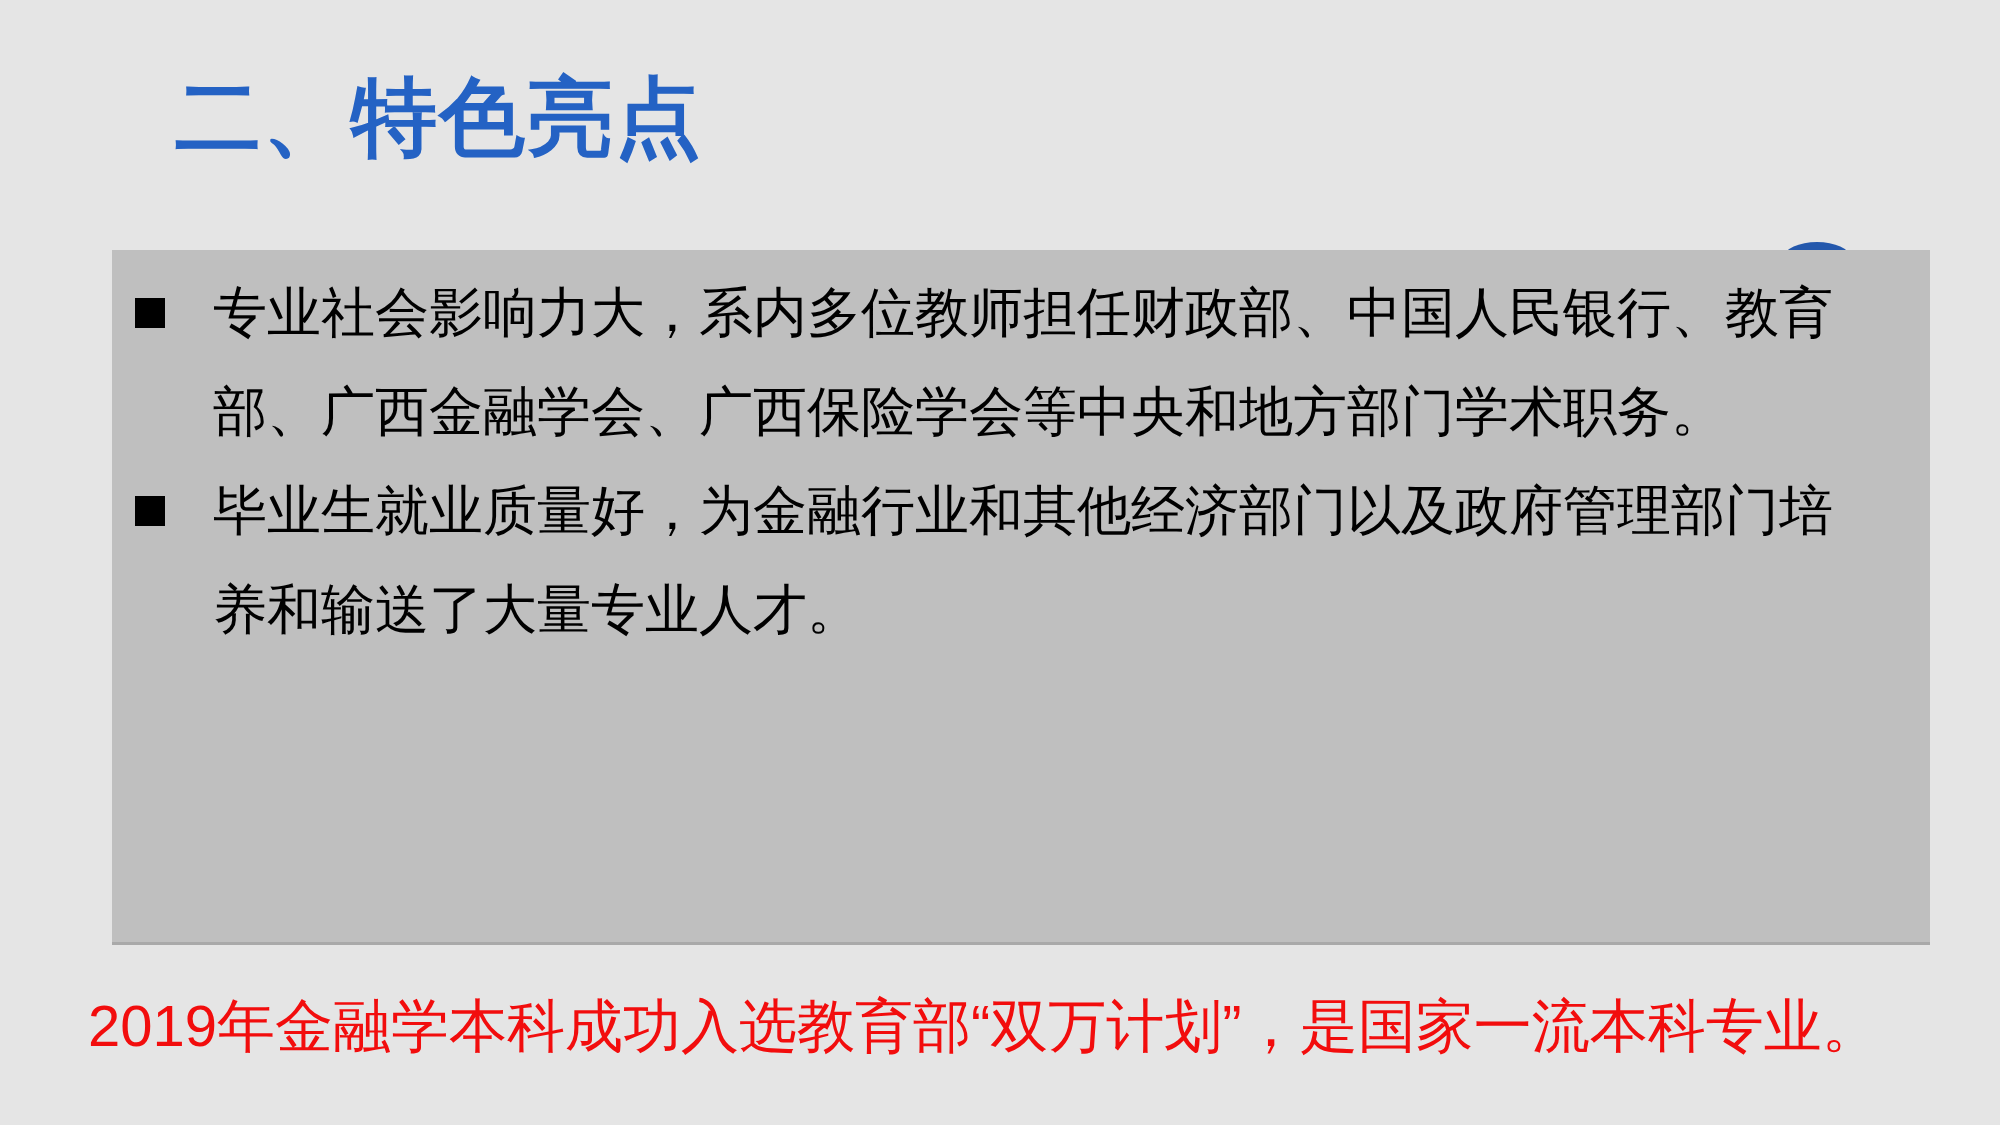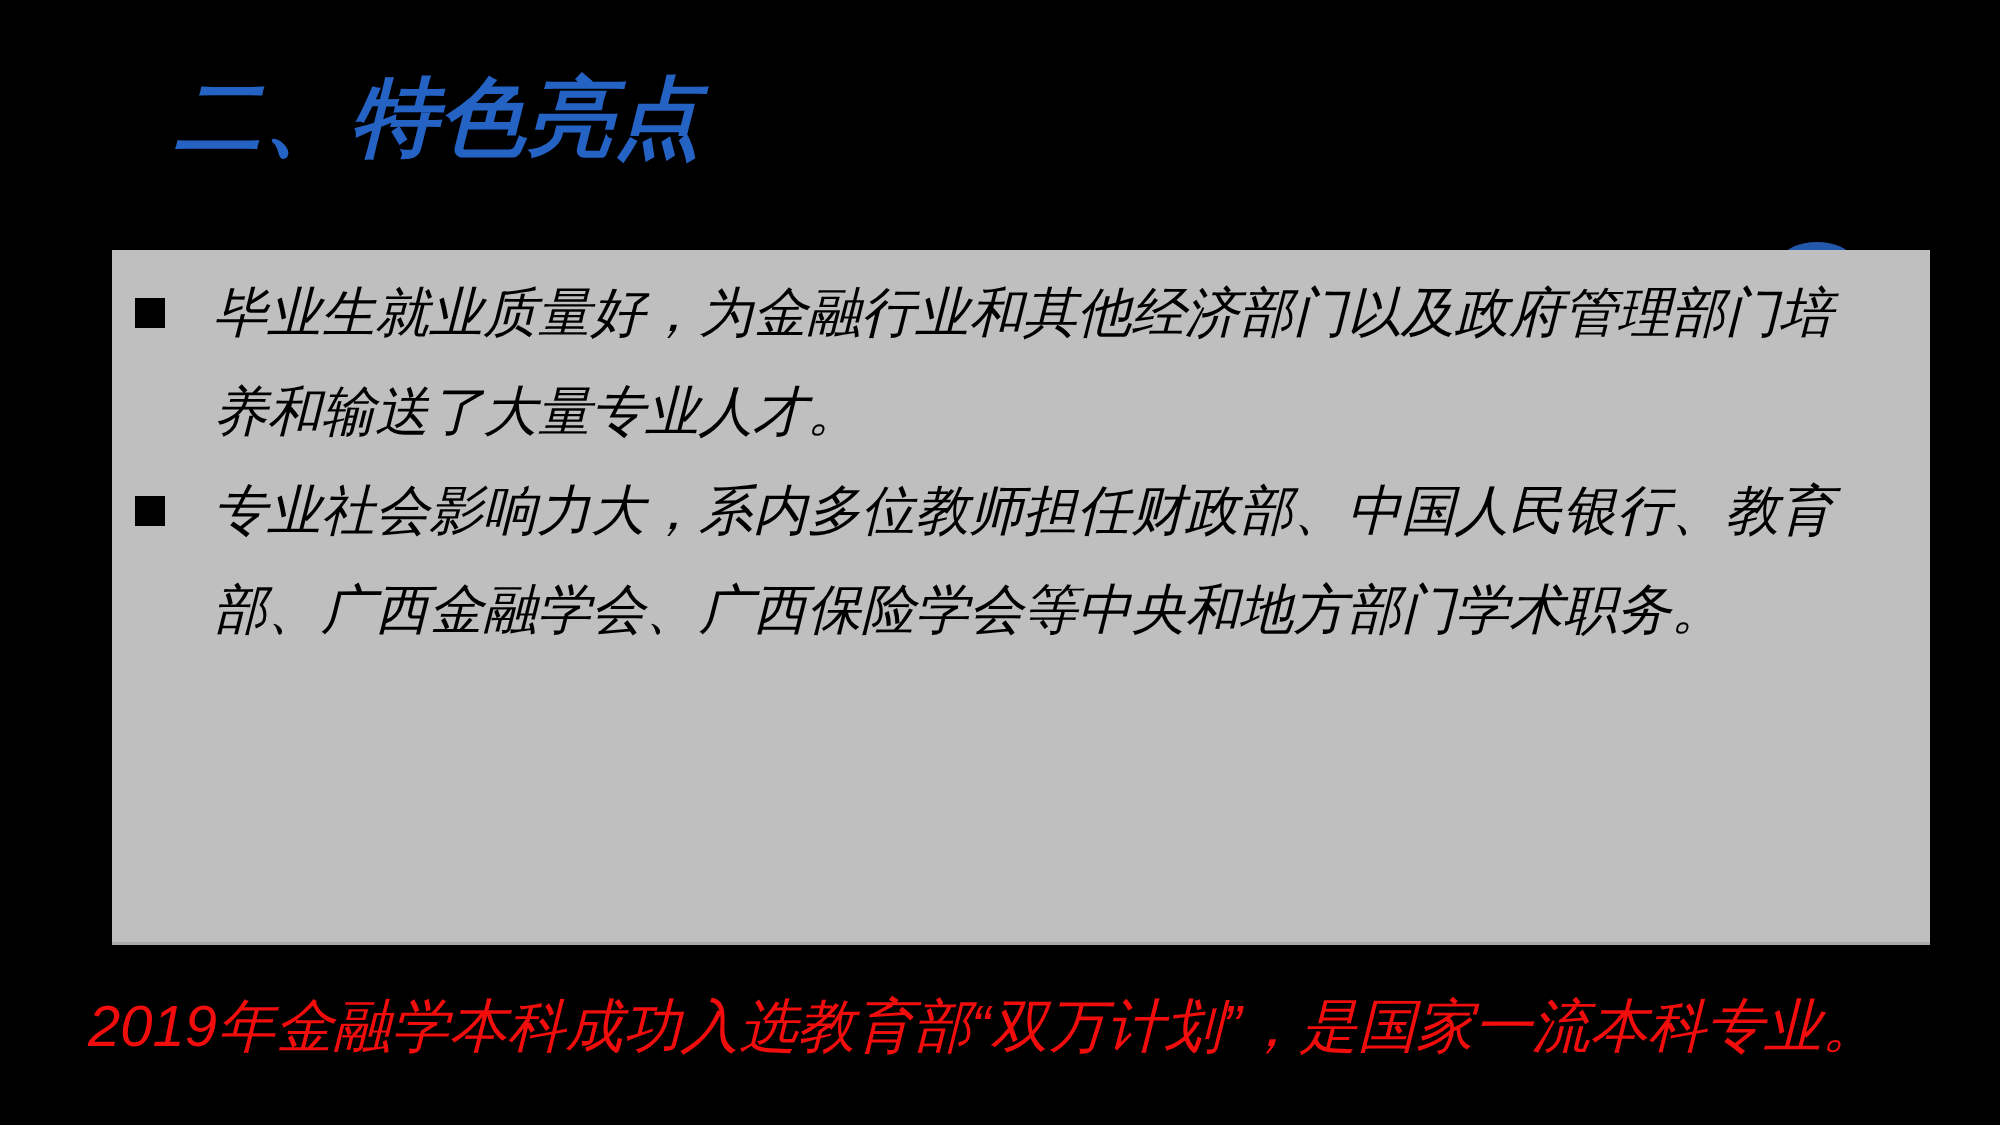--- a/index.html
+++ b/index.html
@@ -10,9 +10,8 @@
     position: relative;
     width: 2000px;
     height: 1125px;
-    background: #000000;
+    background: #e5e5e5;
     overflow: hidden;
-    font-style: italic;
   }
 
   .slide-title {

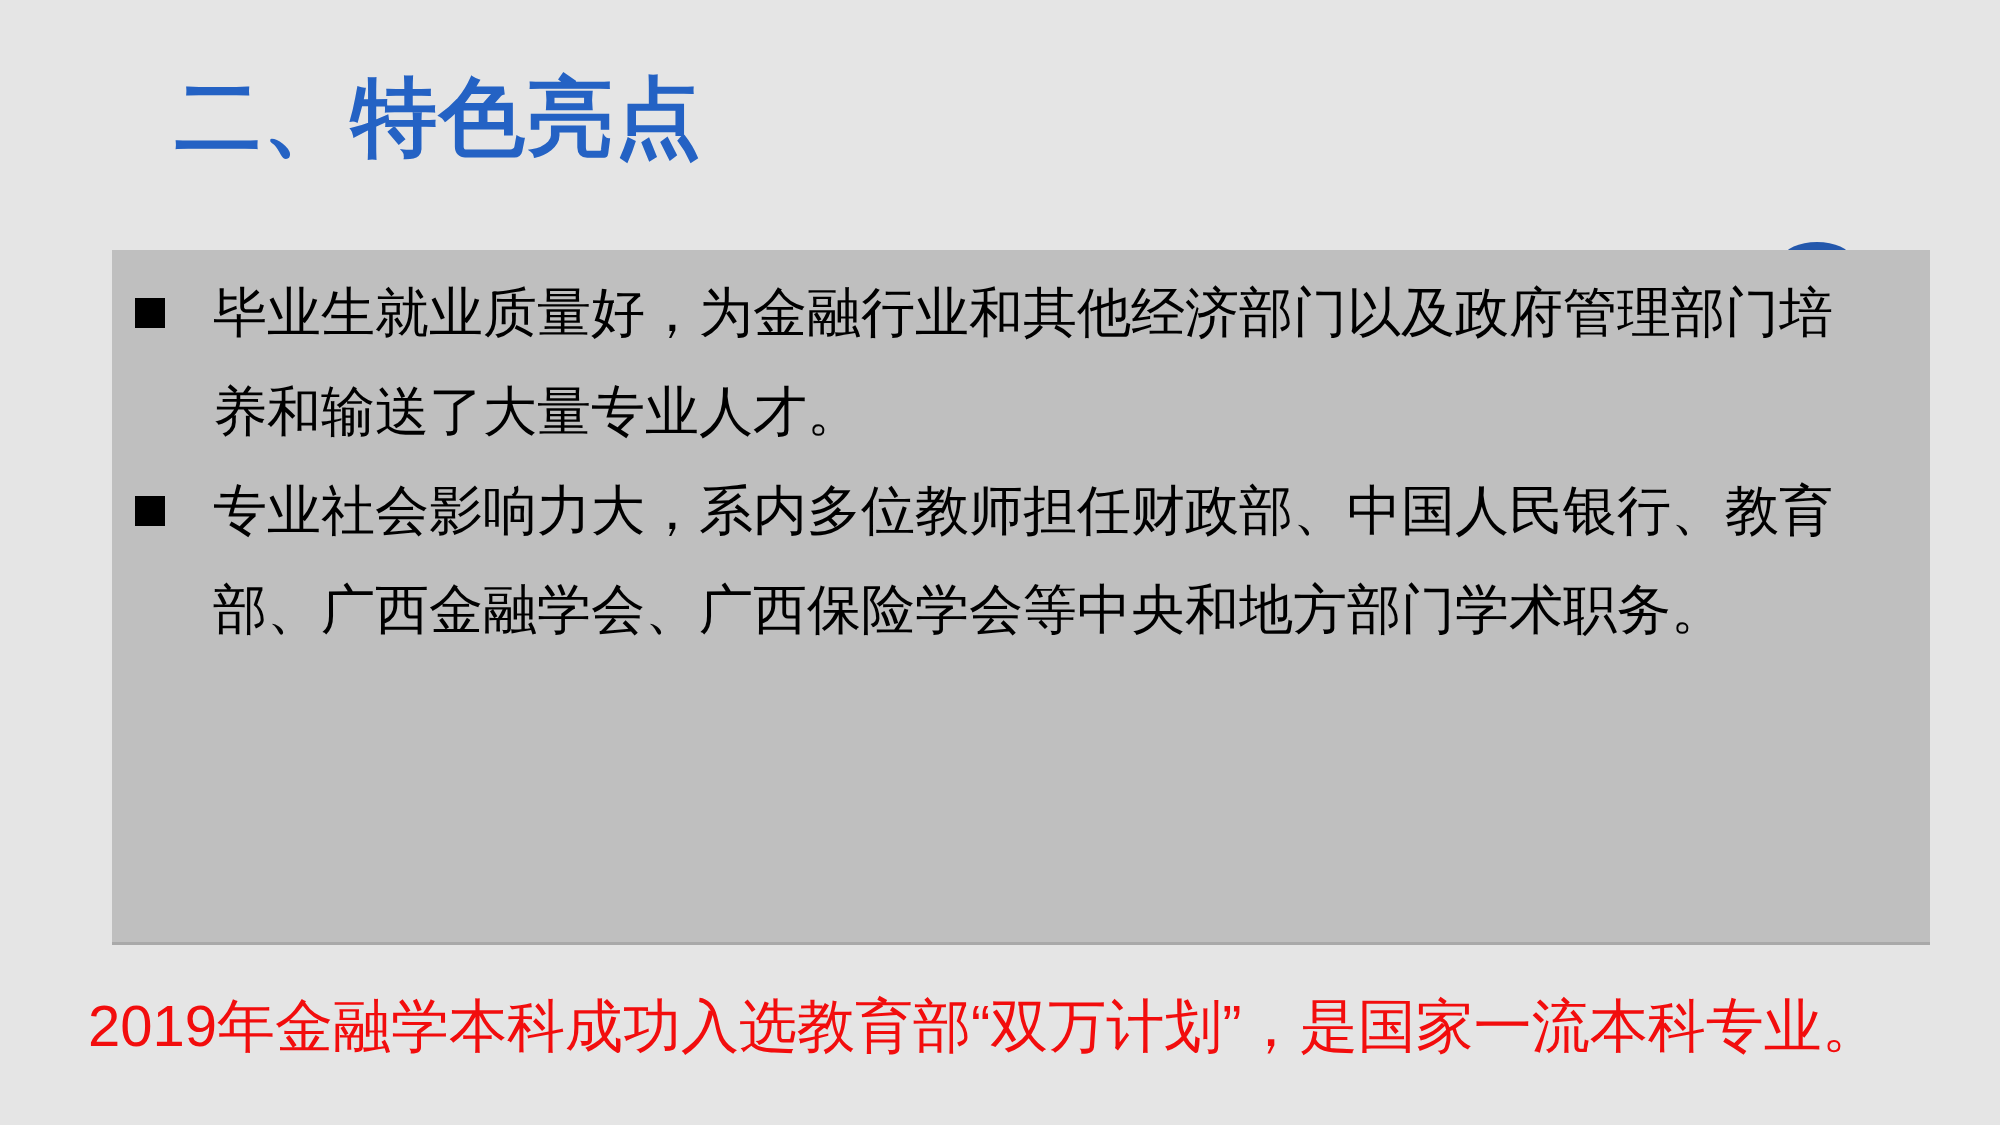--- a/index.html
+++ b/index.html
@@ -93,14 +93,14 @@
 
     <div class="bullet">
       <span class="bullet-marker"></span>
-      <span class="bullet-text">毕业生就业质量好，为金融行业和其他经济部门以及政府管理部门培
-养和输送了大量专业人才。</span>
+      <span class="bullet-text">专业社会影响力大，系内多位教师担任财政部、中国人民银行、教育
+部、广西金融学会、广西保险学会等中央和地方部门学术职务。</span>
     </div>
 
     <div class="bullet">
       <span class="bullet-marker"></span>
-      <span class="bullet-text">专业社会影响力大，系内多位教师担任财政部、中国人民银行、教育
-部、广西金融学会、广西保险学会等中央和地方部门学术职务。</span>
+      <span class="bullet-text">毕业生就业质量好，为金融行业和其他经济部门以及政府管理部门培
+养和输送了大量专业人才。</span>
     </div>
 
 

